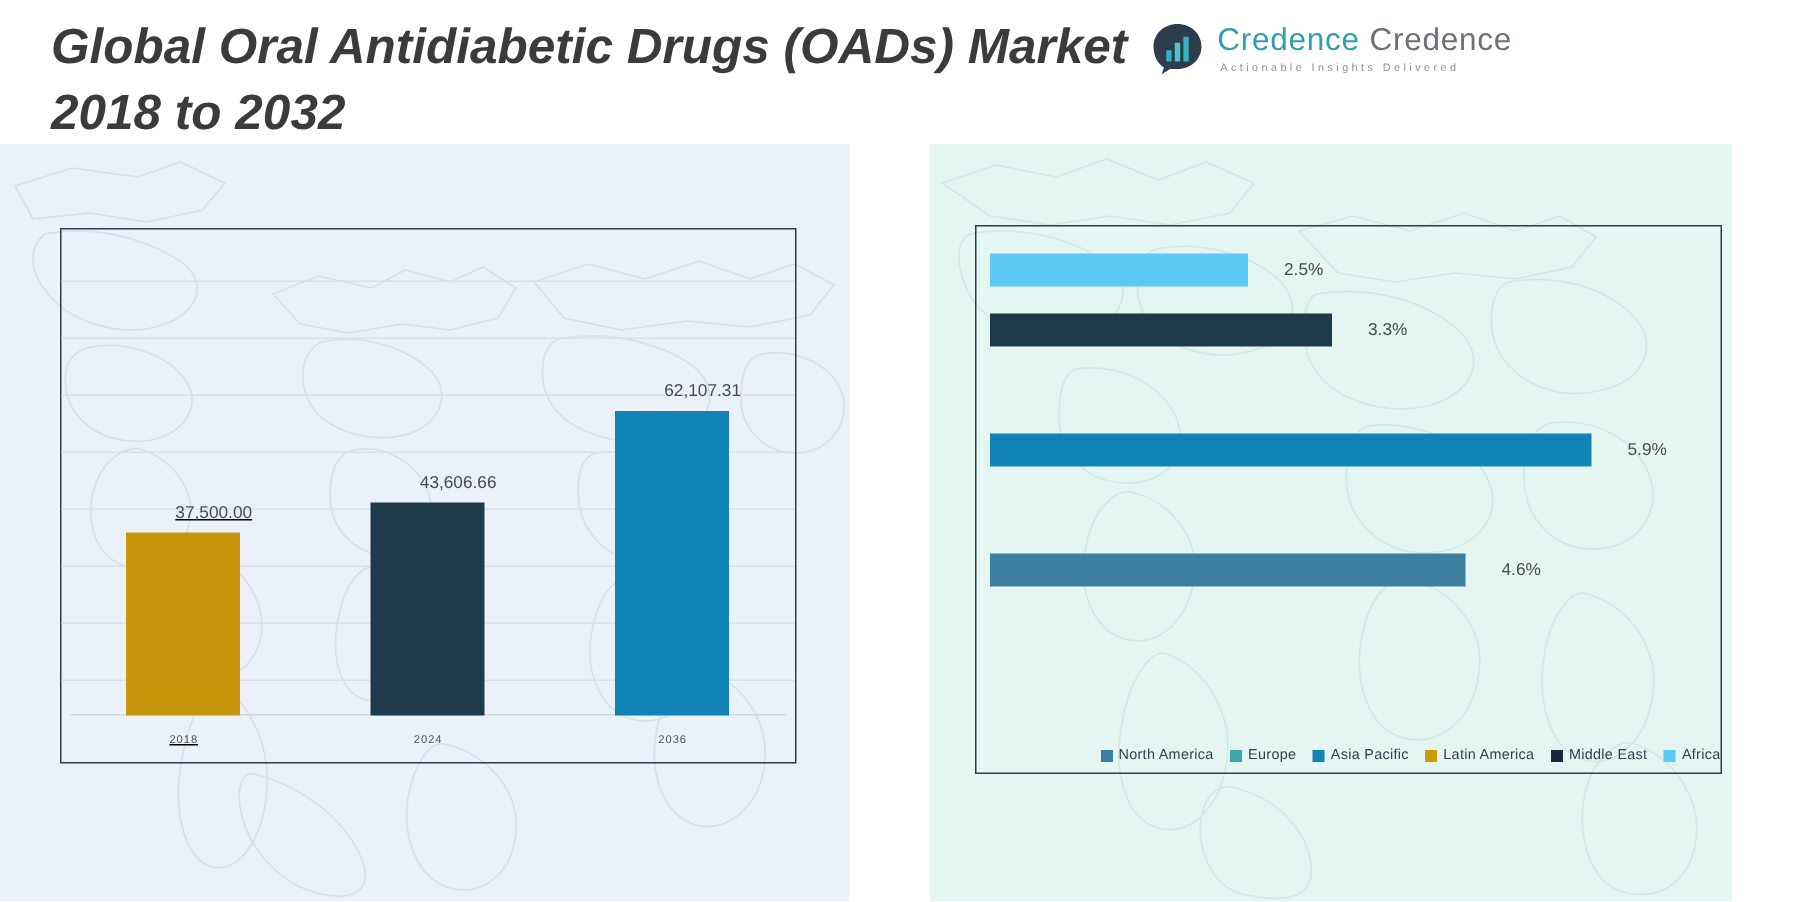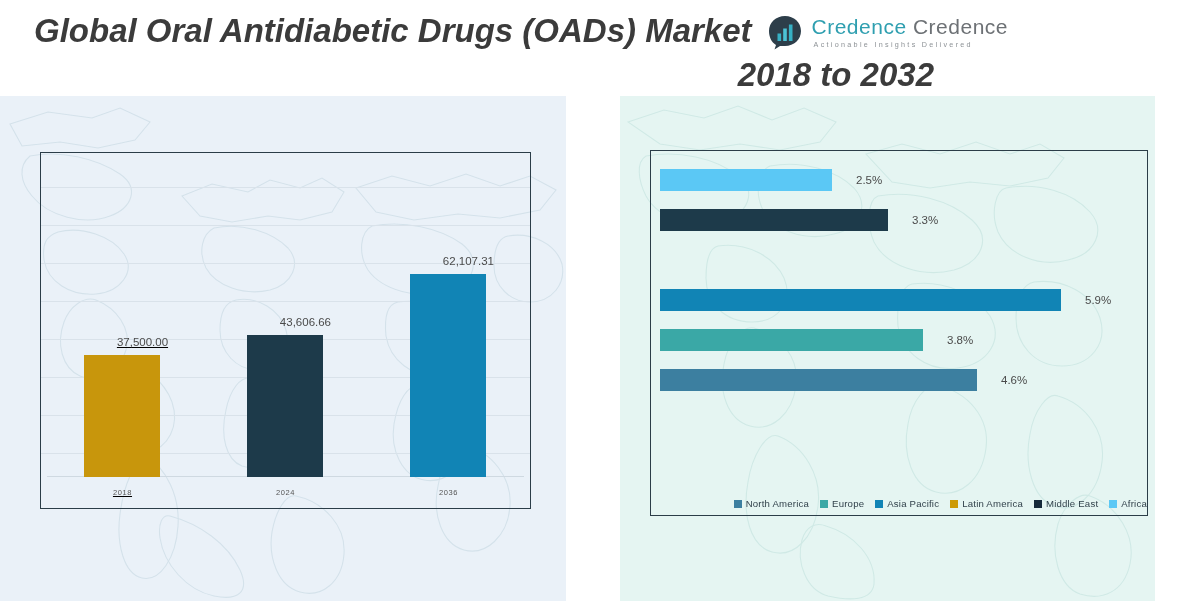--- a/index.html
+++ b/index.html
@@ -19,7 +19,7 @@
     font-size: 33px; line-height: 44px; font-weight: bold; font-style: italic;
     color: #3b3b3b; letter-spacing: 0px;
   }
-  .title .line2 { display: block; text-align: right; }
+  .title .line2 { display: block; }
 
   
   .logo { position: absolute; right: 50px; top: 14px; display: flex; align-items: center; gap: 9px; }

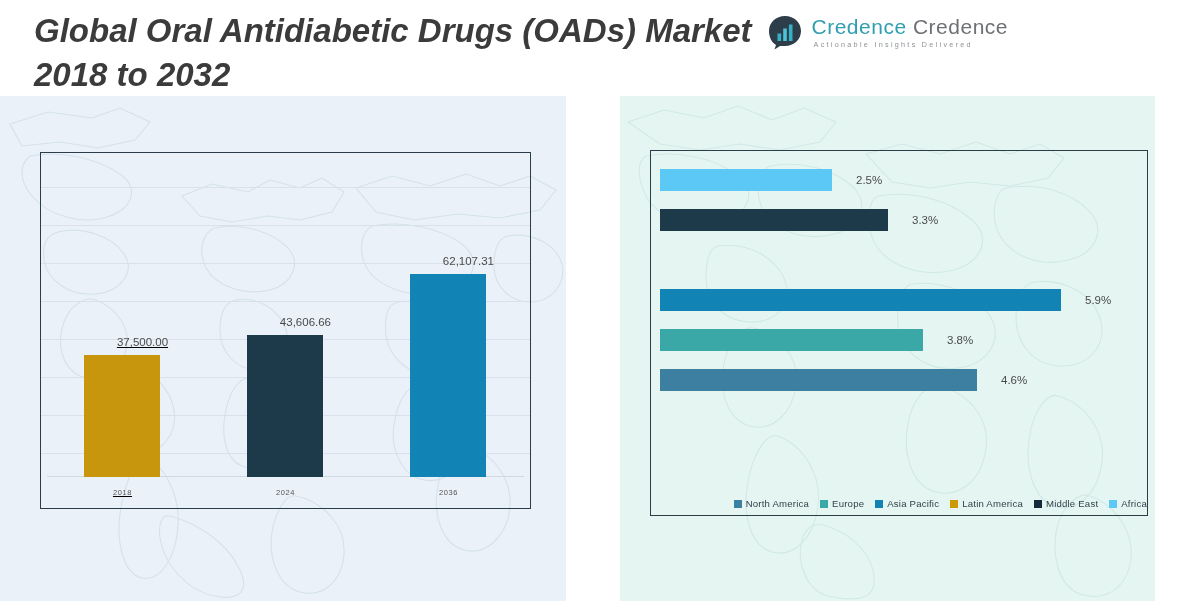--- a/index.html
+++ b/index.html
@@ -232,10 +232,6 @@
       <div class="hbar-val">5.9%</div>
     </div>
 
-    <div class="hrow" style="top:178px">
-      <div class="hbar" style="width:263px;background:#3aa8a6"></div>
-      <div class="hbar-val">3.8%</div>
-    </div>
 
     <div class="hrow" style="top:218px">
       <div class="hbar" style="width:317px;background:#3c7fa0"></div>

